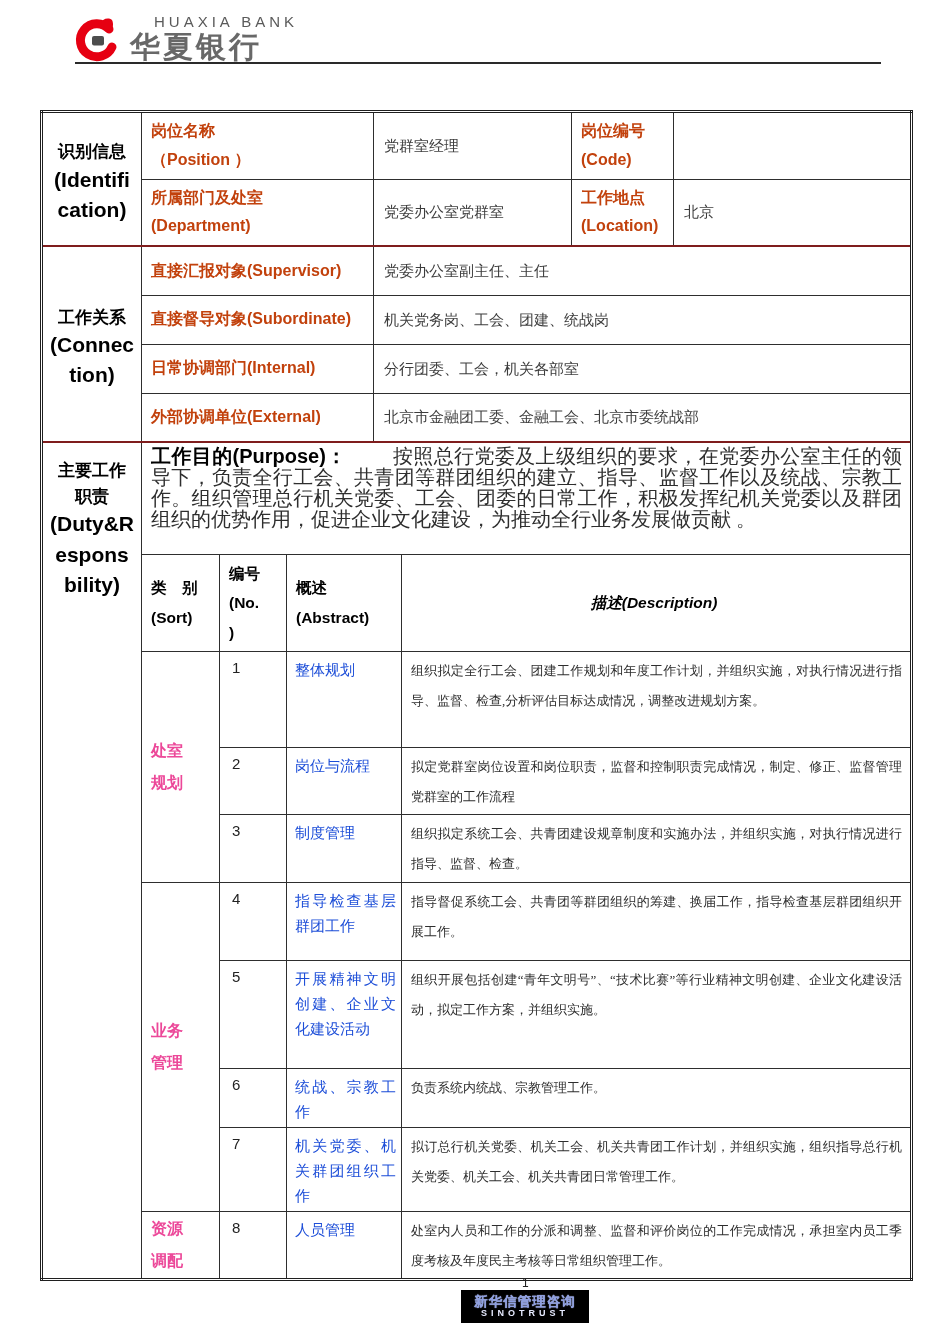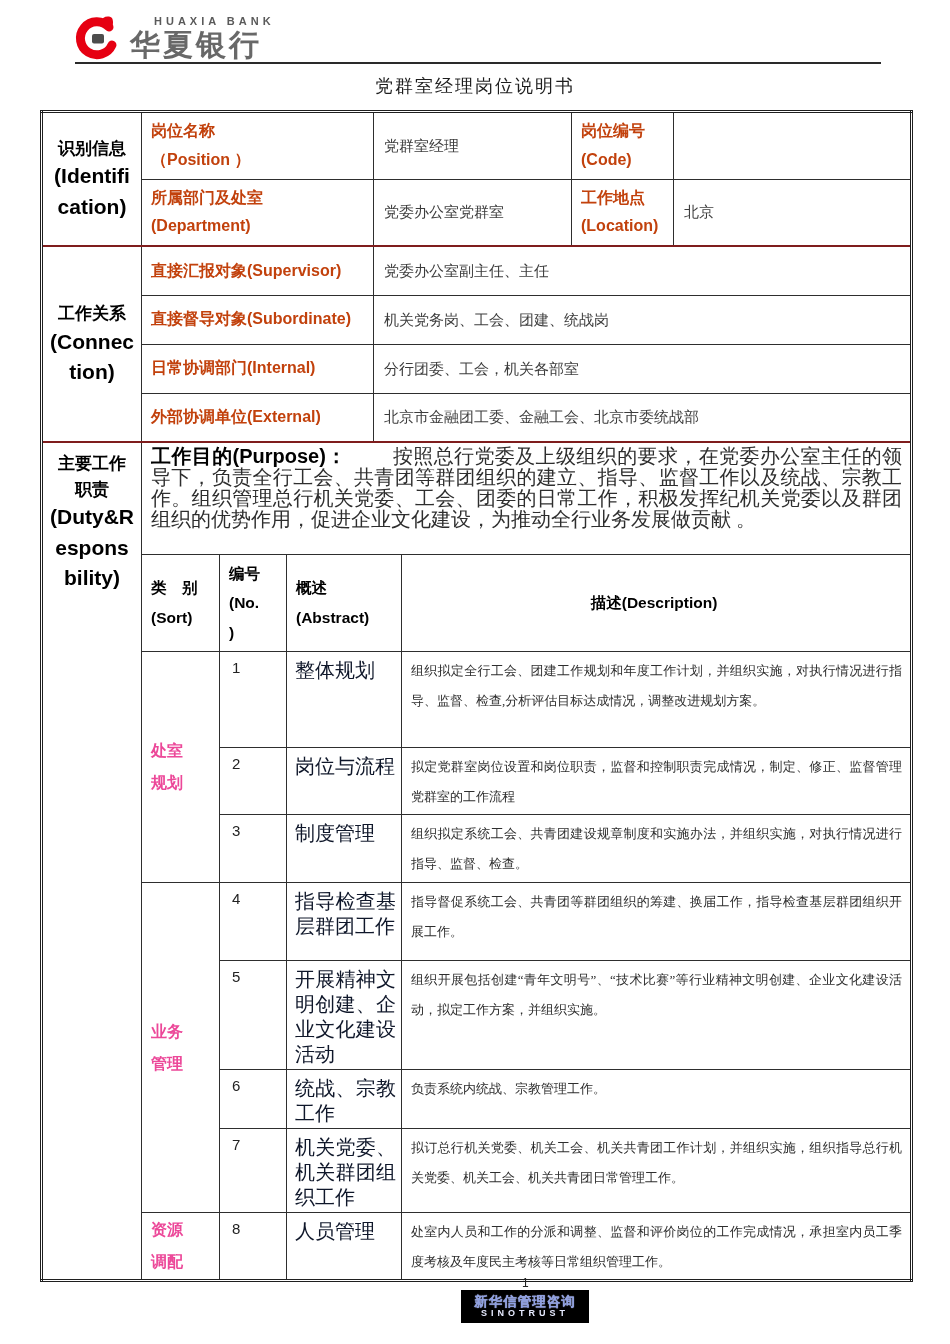--- a/index.html
+++ b/index.html
@@ -10,7 +10,7 @@
   .logo { position:absolute; left:72px; top:14px; display:flex; align-items:flex-end; gap:10px; }
   .logo-emblem { width:48px; height:48px; }
   .logo-text { display:flex; flex-direction:column; line-height:1; padding-bottom:2px; }
-  .logo-en { font-size:11px; letter-spacing:4px; color:#5a5a5a; font-weight:bold; margin-bottom:3px; padding-left:24px; }
+  .logo-en { font-size:15px; letter-spacing:4px; color:#5a5a5a; font-weight:normal; margin-bottom:3px; padding-left:24px; }
   .logo-cn { font-size:30px; font-weight:bold; color:#686868; letter-spacing:3px; }
   .header-rule { position:absolute; left:75px; top:62px; width:806px; border-top:2px solid #2a2a2a; }
 

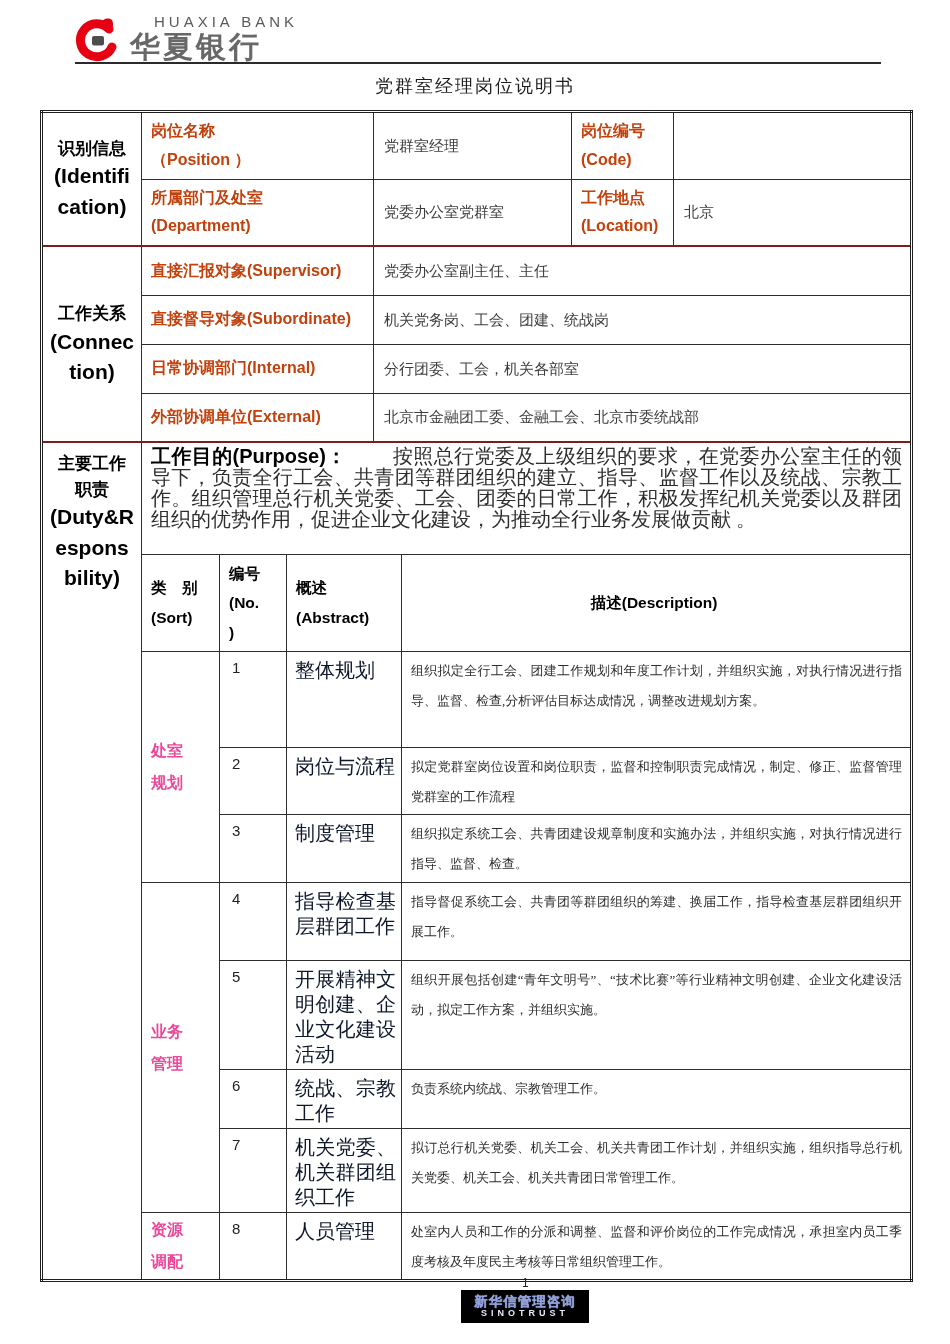--- a/index.html
+++ b/index.html
@@ -80,7 +80,6 @@
   </div>
   <div class="header-rule"></div>
 
-  <div class="doc-title">党群室经理岗位说明书</div>
 
   <table class="doc">
     <colgroup>

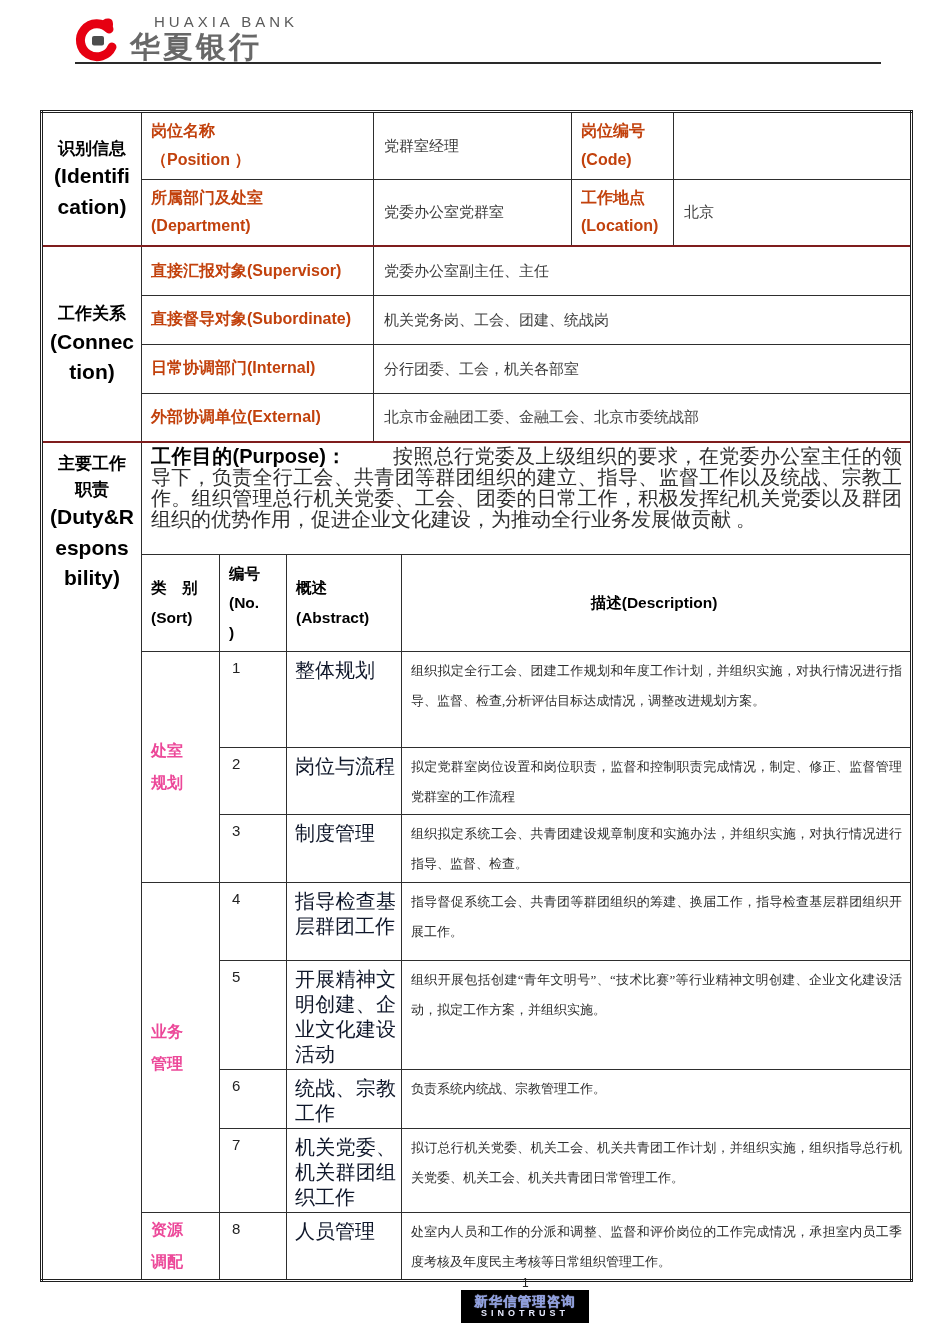--- a/index.html
+++ b/index.html
@@ -27,7 +27,7 @@
   .ml { white-space:pre-line; }
 
   .c-sec { text-align:center; vertical-align:middle; background:#fff; }
-  .sec-cn { font-family:"Liberation Sans", sans-serif; font-weight:bold; font-size:17px; color:#000; line-height:1.5; }
+  .sec-cn { font-family:"Liberation Sans", sans-serif; font-weight:bold; font-size:17px; color:#000; line-height:1.5;margin-top:7px; }
   .sec-en { font-family:"Liberation Sans", sans-serif; font-weight:bold; font-size:21px; color:#000;
             word-break:break-all; line-height:1.45; padding:0 7px; }
   .sec-top { vertical-align:top; padding-top:8px; }

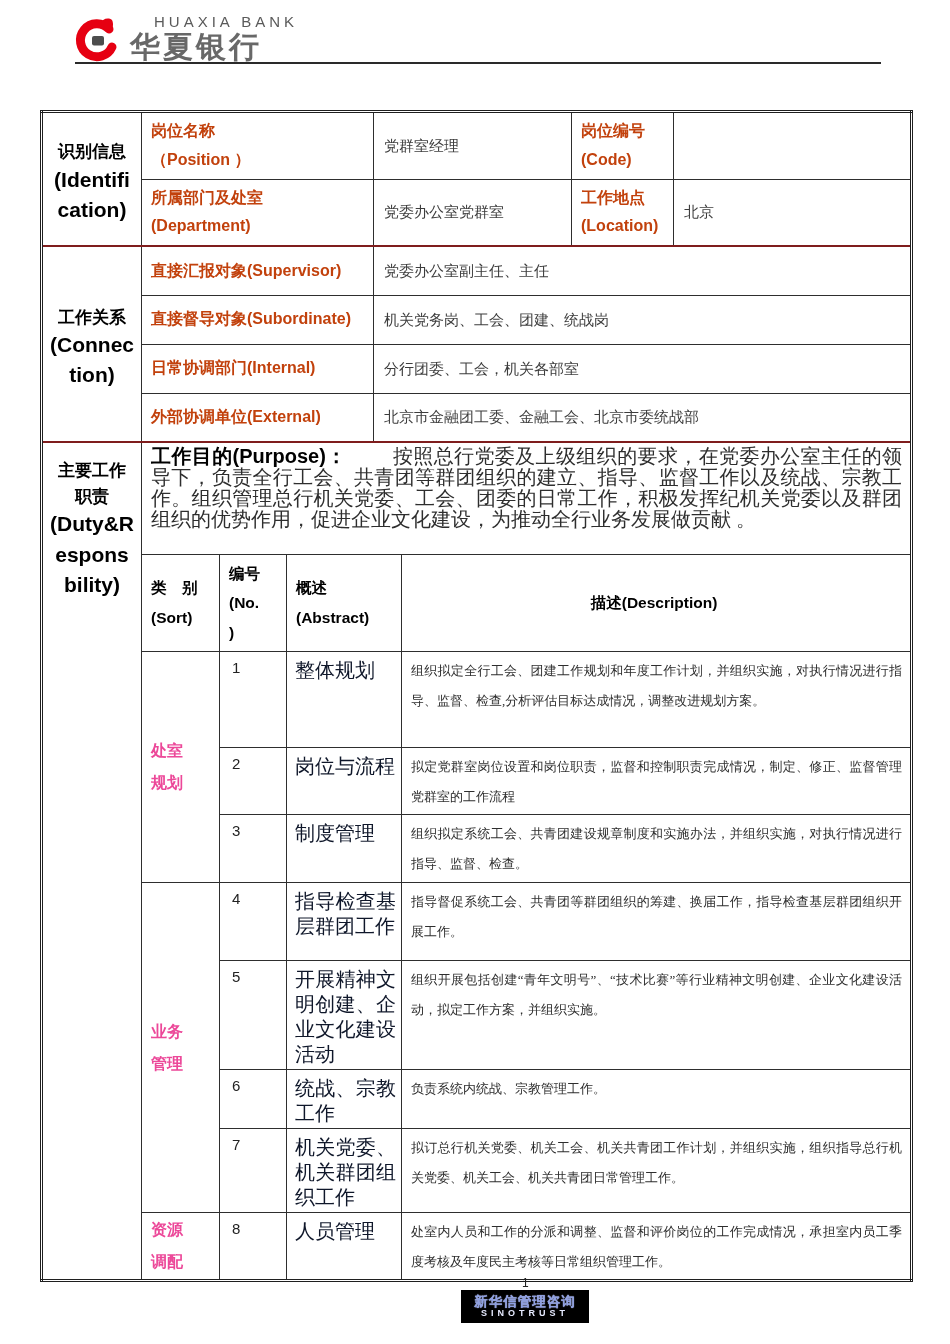--- a/index.html
+++ b/index.html
@@ -43,7 +43,7 @@
 
   .hdr { font-family:"Liberation Sans", sans-serif; font-weight:bold; font-size:15.5px; color:#000;
          vertical-align:middle; padding:4px 4px 4px 9px; line-height:1.9; }
-  .hdr-center { text-align:center; padding-left:0; }
+  .hdr-center { text-align:center; padding-left:0;font-style:italic; }
 
   .cat { font-family:"Liberation Sans", sans-serif; font-weight:bold; font-size:16px; color:#ec4899;
          vertical-align:middle; padding-left:9px; line-height:2.0; }

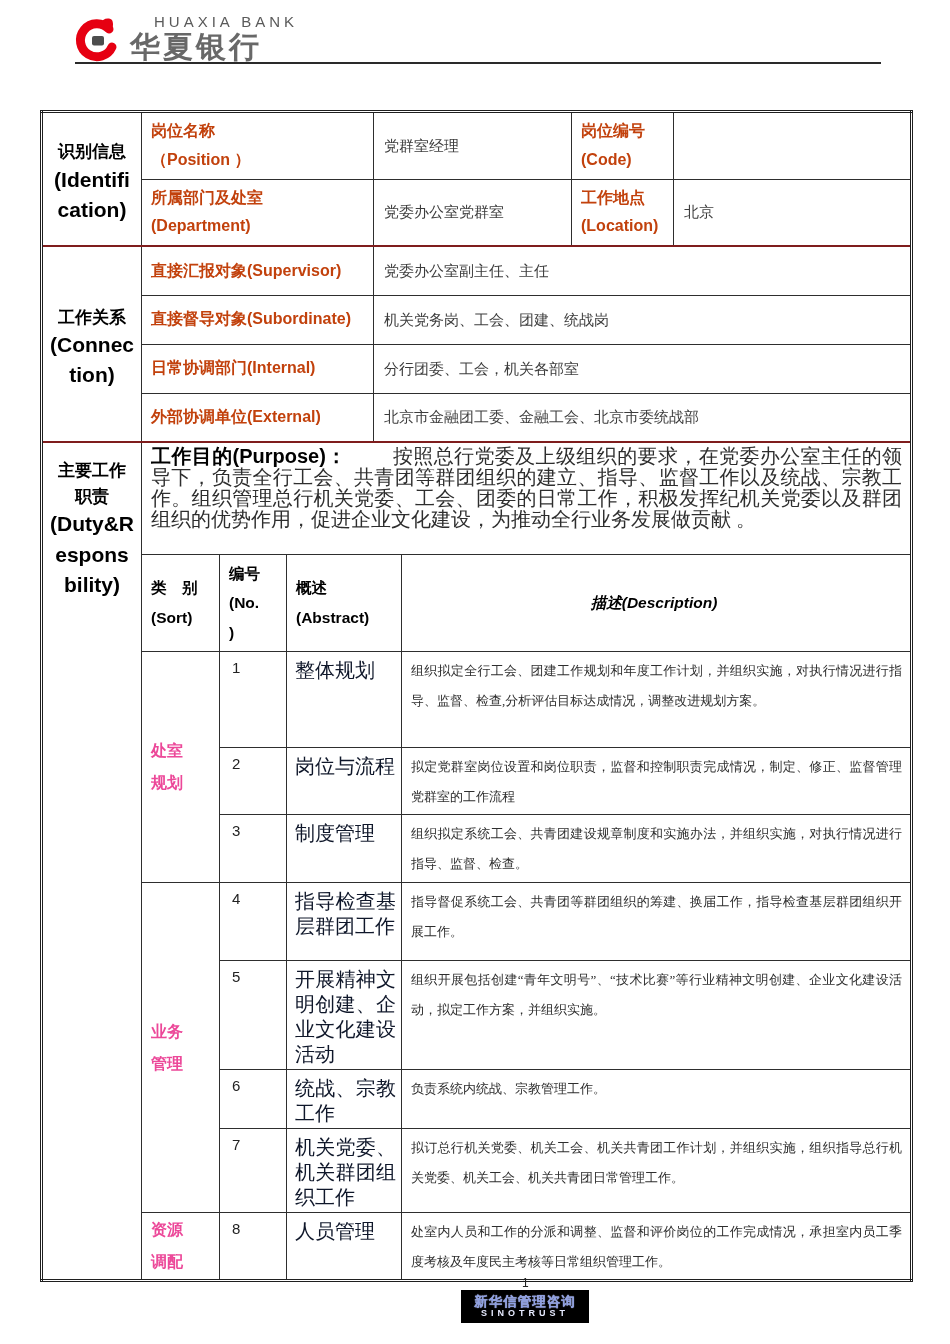--- a/index.html
+++ b/index.html
@@ -49,7 +49,7 @@
          vertical-align:middle; padding-left:9px; line-height:2.0; }
   .no  { font-size:15px; color:#222; vertical-align:top; padding:7px 0 0 12px;
          font-family:"Liberation Sans", sans-serif; }
-  .abs { font-size:20px; color:#0f172a; vertical-align:top; padding:6px 5px 2px 8px; line-height:25px;
+  .abs { font-size:15px; color:#1d4ed8; vertical-align:top; padding:6px 5px 2px 8px; line-height:25px;
          text-align:justify; }
   .desc { font-size:13px; color:#2e2e2e; vertical-align:top; padding:4px 8px 2px 9px; line-height:30px;
           text-align:justify; }

